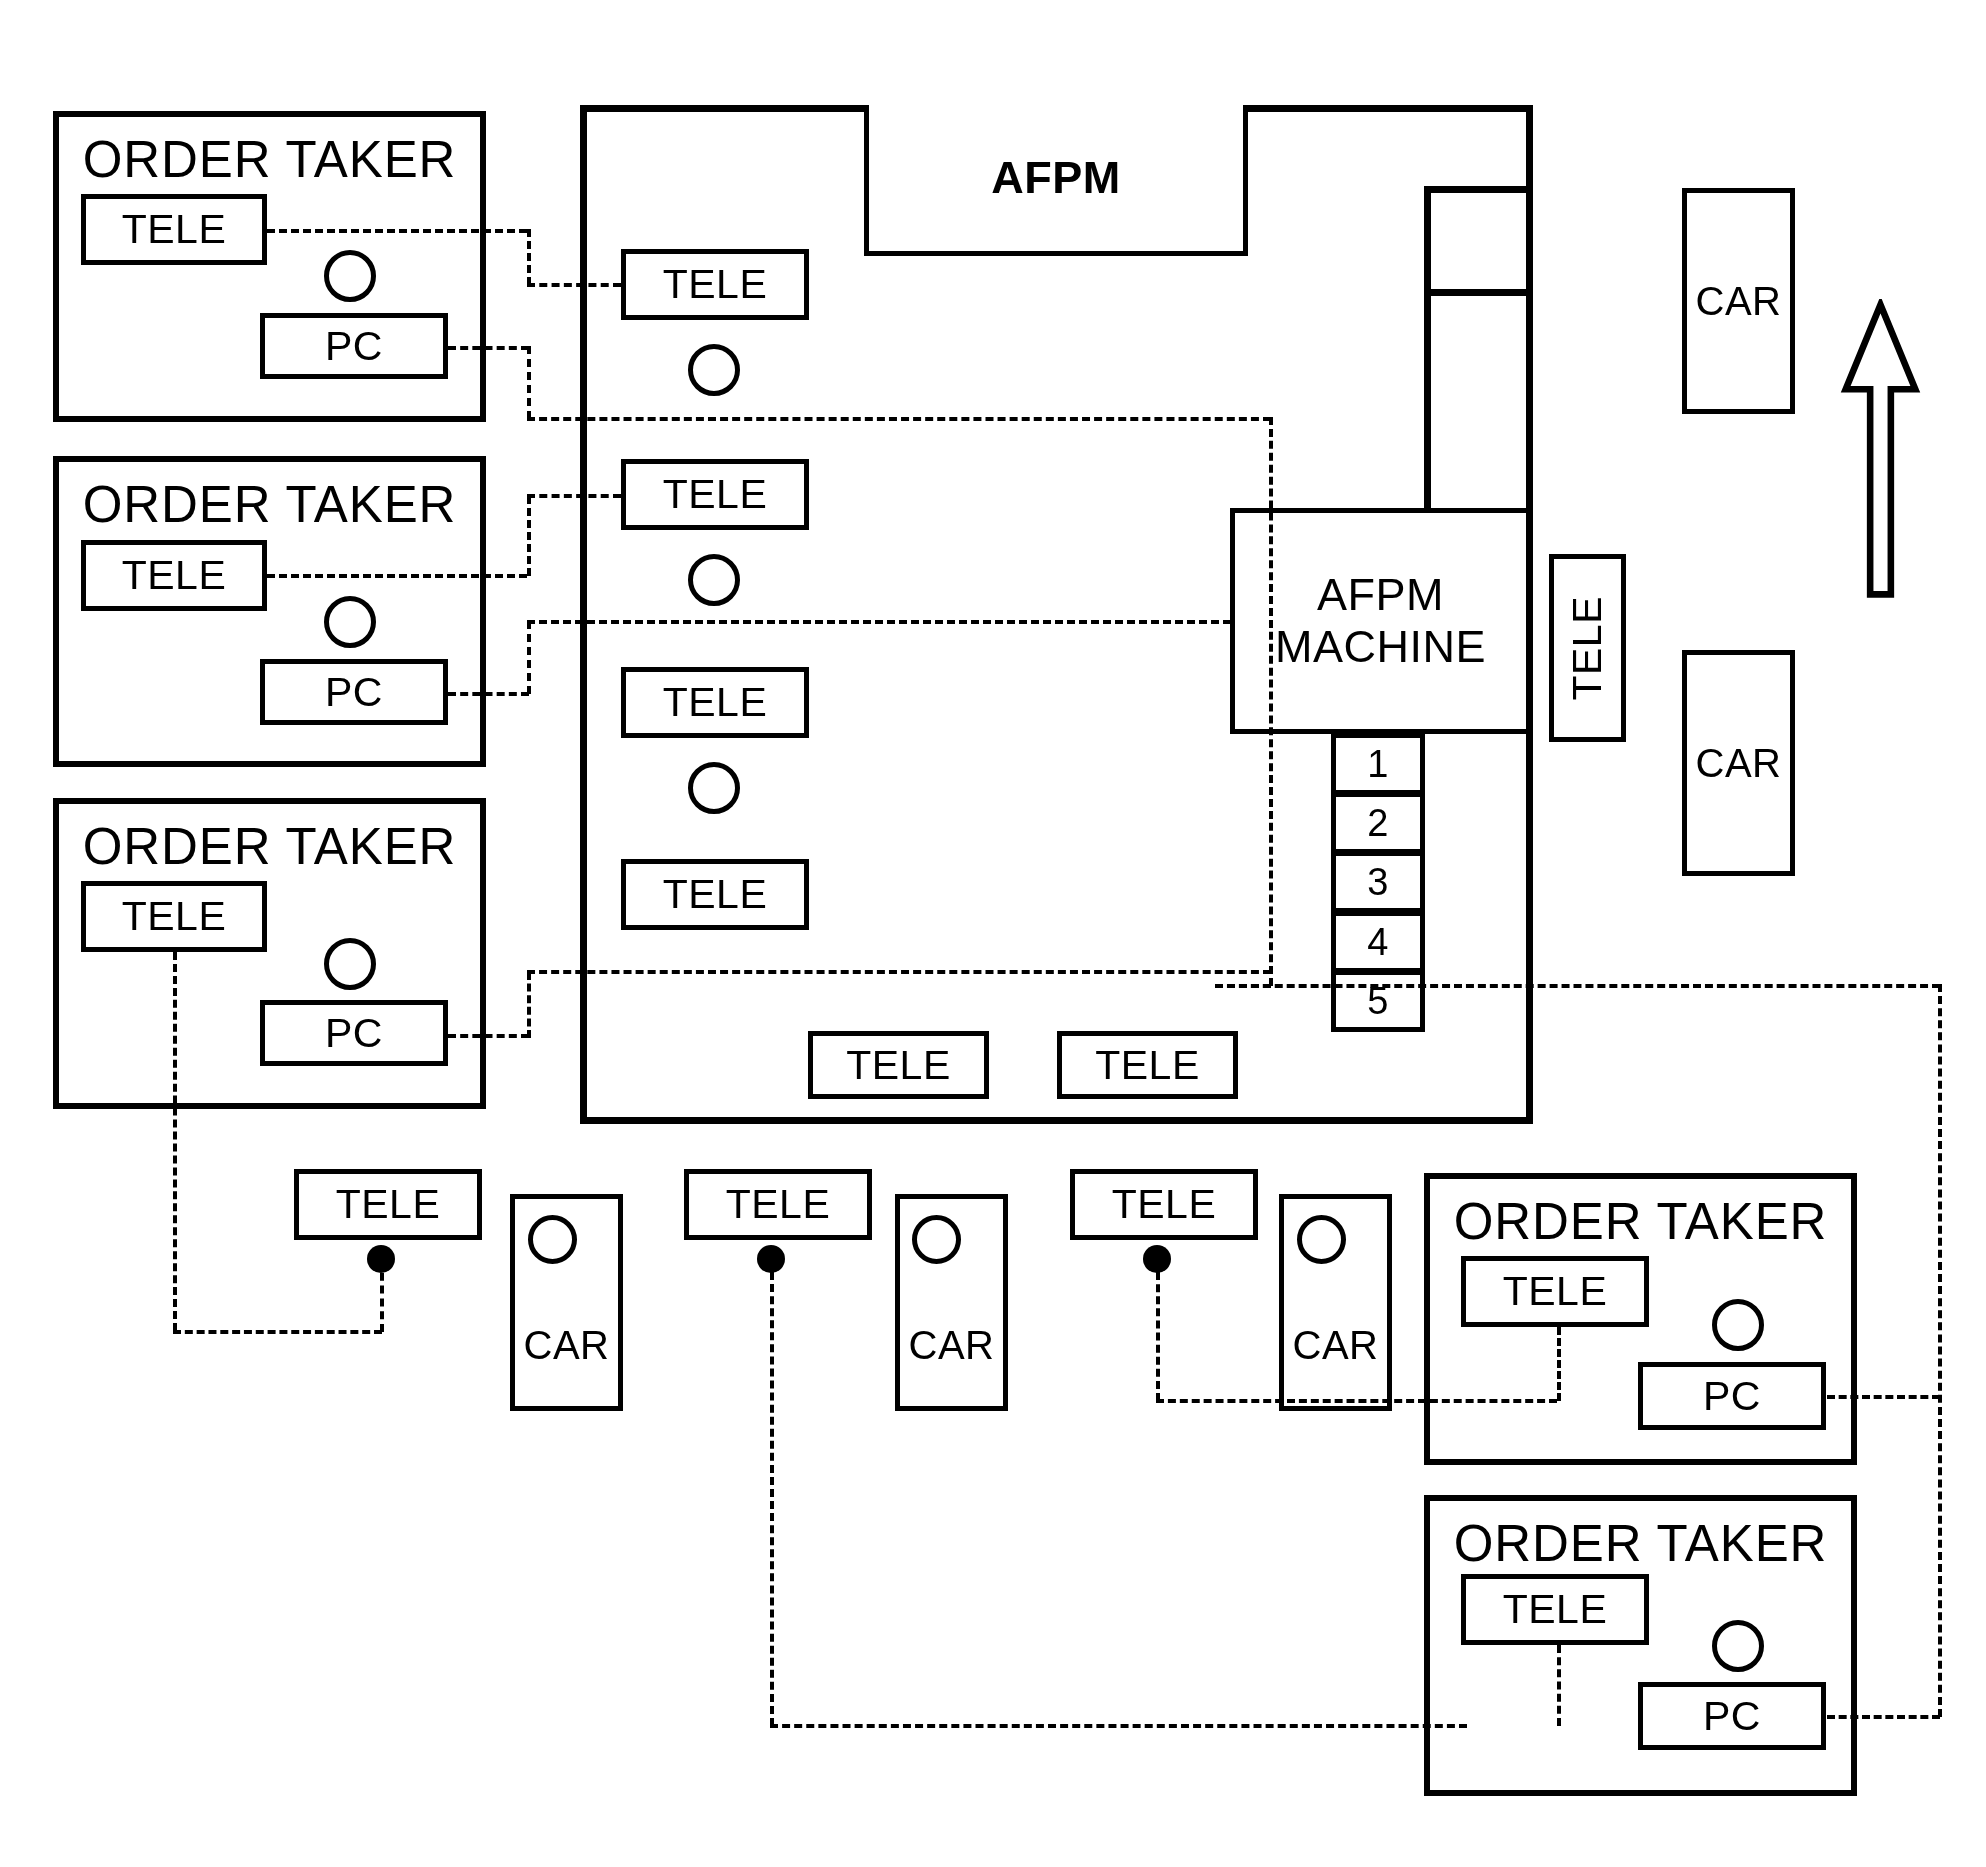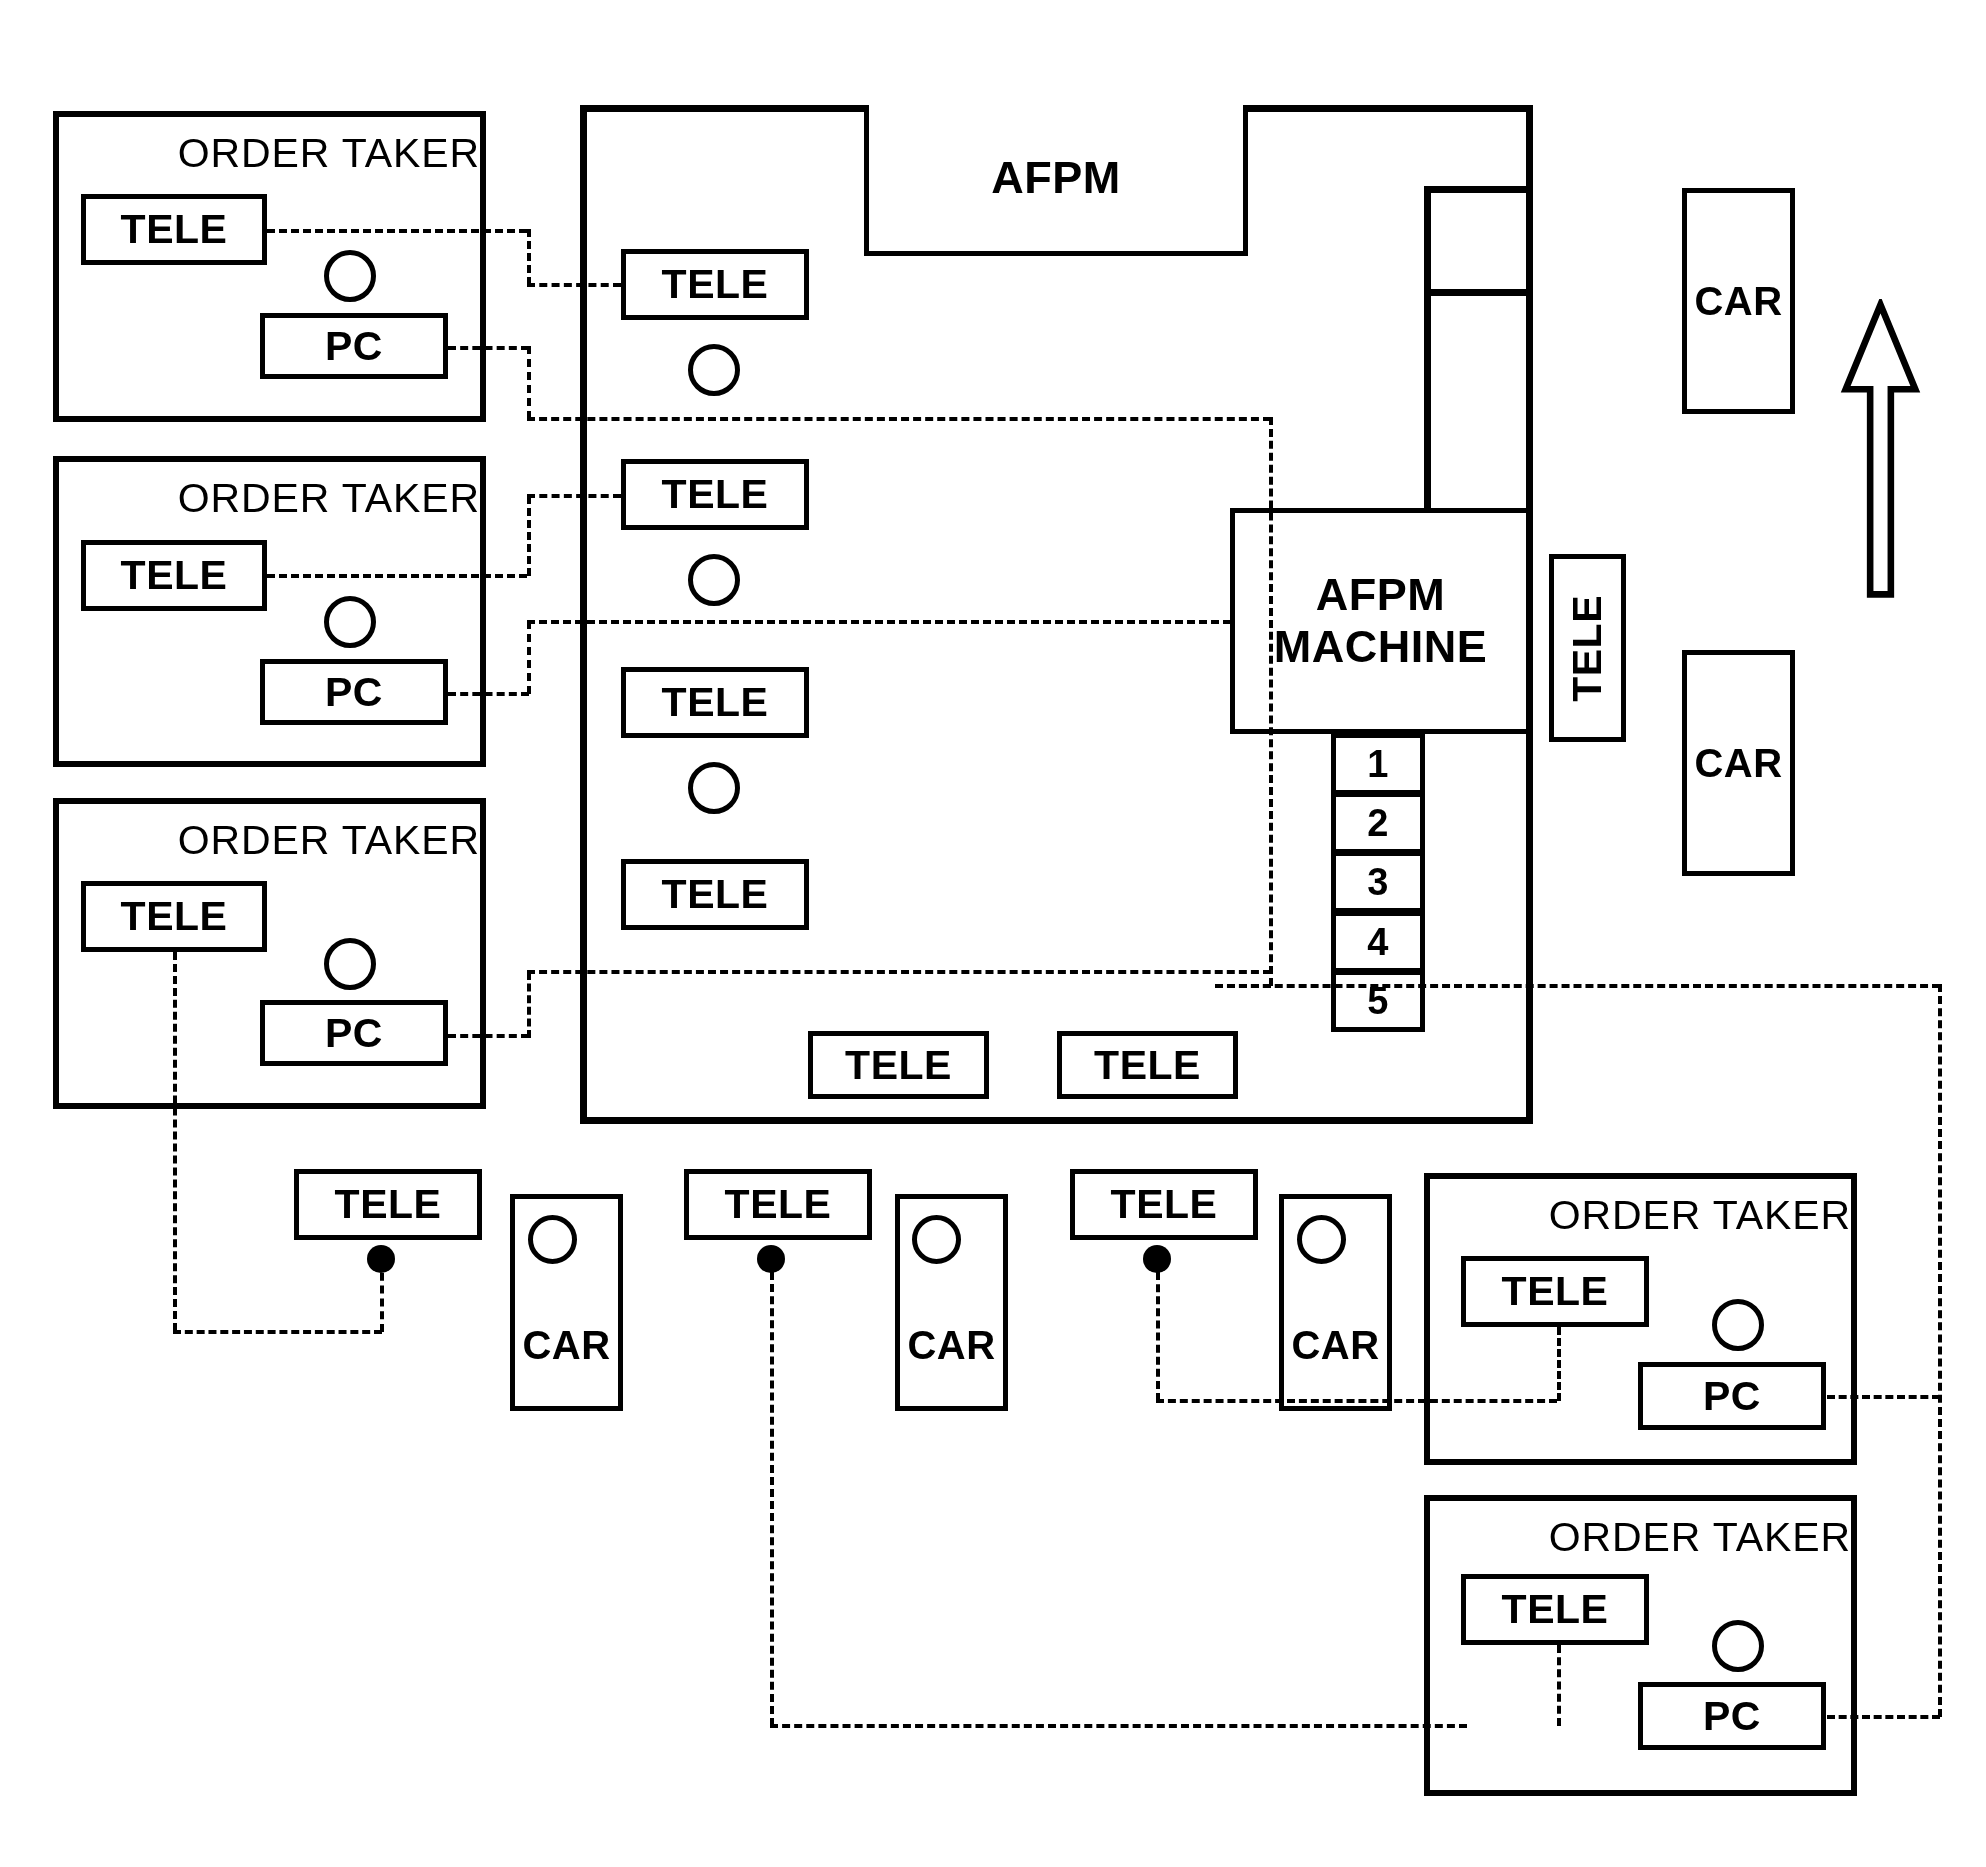--- a/index.html
+++ b/index.html
@@ -13,8 +13,8 @@
 
   
   .ot{border-width:6.6px;display:block;}
-  .ot-title{position:absolute;left:0;right:0;top:13px;text-align:right;
-            font-size:41px;letter-spacing:0.9px;}
+  .ot-title{position:absolute;left:0;right:0;top:13px;text-align:center;
+            font-size:51px;letter-spacing:0.9px;}
 
   
   .tele{font-size:41px;letter-spacing:0.9px;}

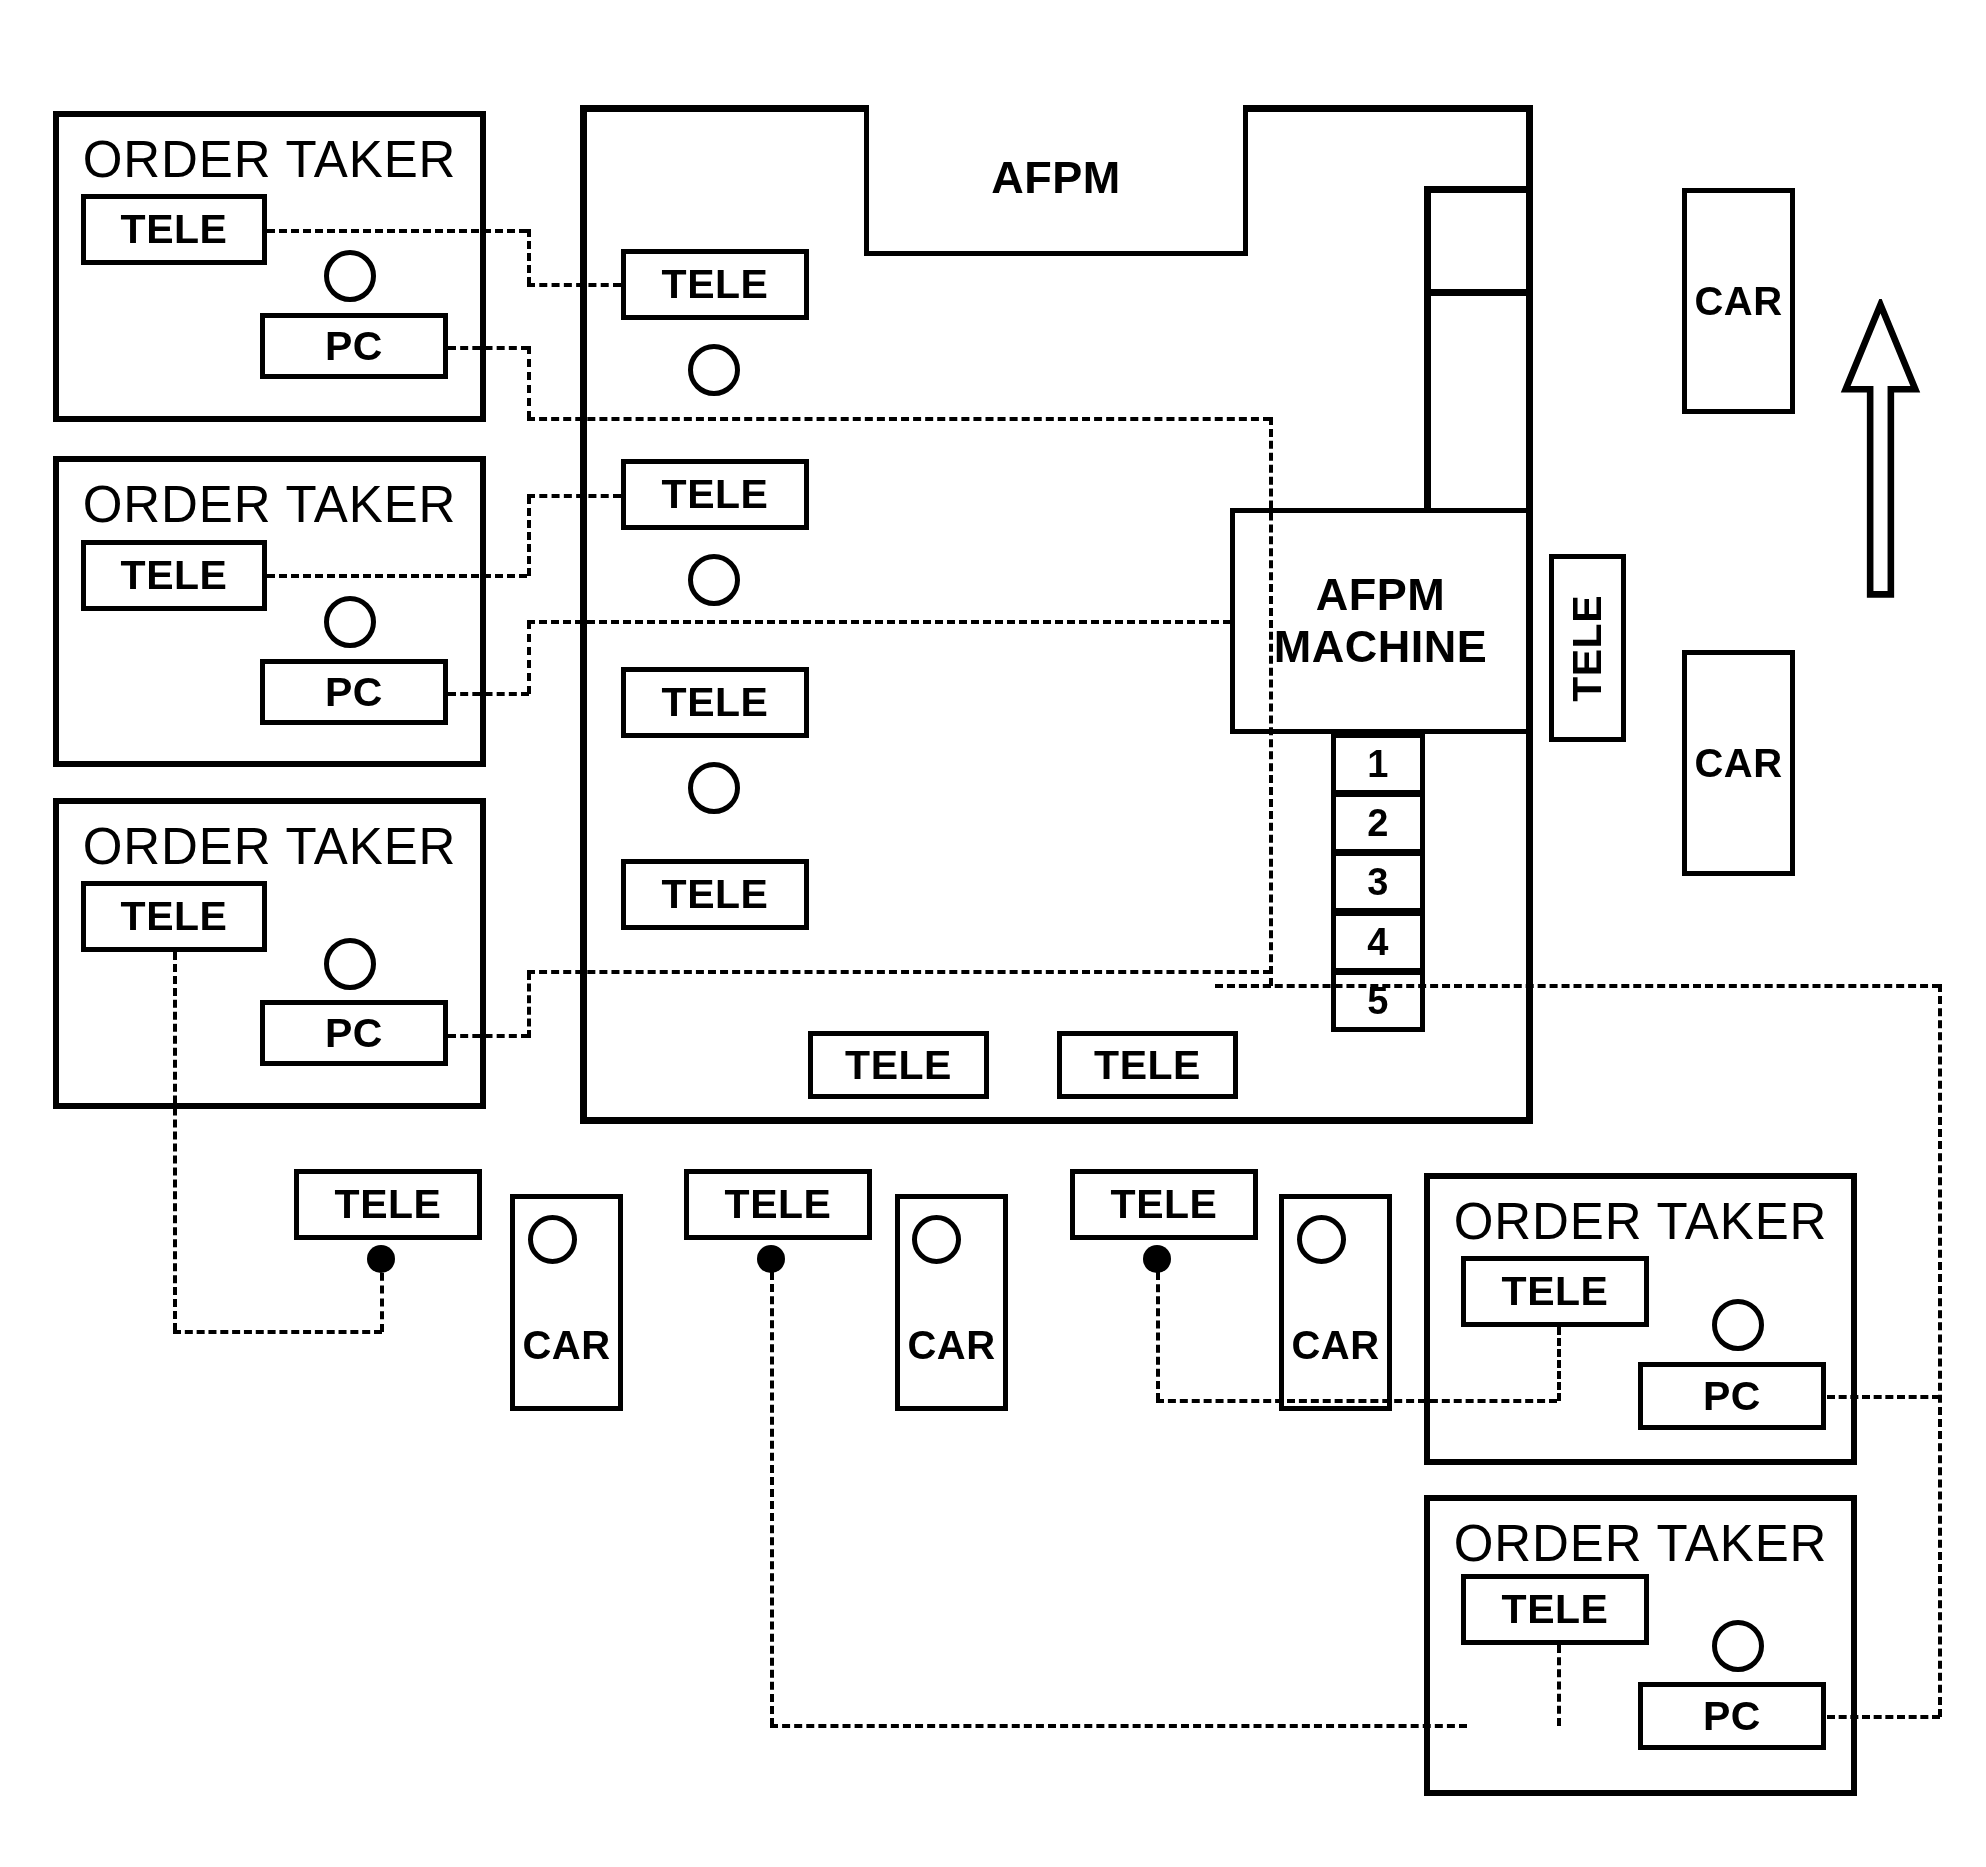--- a/index.html
+++ b/index.html
@@ -9,7 +9,7 @@
   
   .box{position:absolute;box-sizing:border-box;border:5.6px solid #000;background:#fff;
        display:flex;align-items:center;justify-content:center;color:#000;}
-  .lbl{font-weight:700;letter-spacing:0.5px;white-space:nowrap;}
+  .lbl{font-weight:400;letter-spacing:0.5px;white-space:nowrap;}
 
   
   .ot{border-width:6.6px;display:block;}

